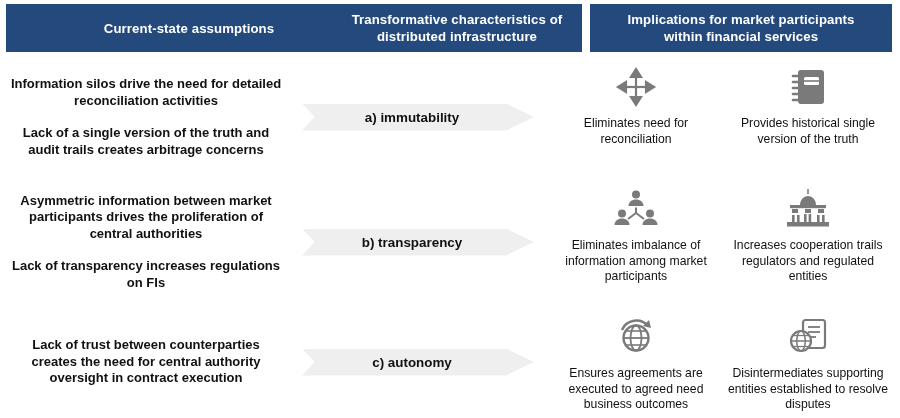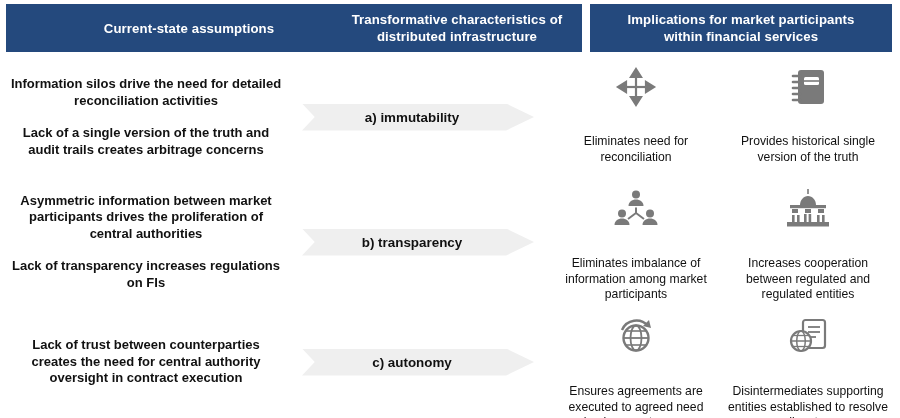--- a/index.html
+++ b/index.html
@@ -84,7 +84,7 @@
   }
   .icon-box svg{display:block;}
   .impl-cap{
-    margin-top:22px;
+    margin-top:4px;
     font-size:12.2px;line-height:15.5px;
     text-align:center;color:#111111;
     padding:0 4px;

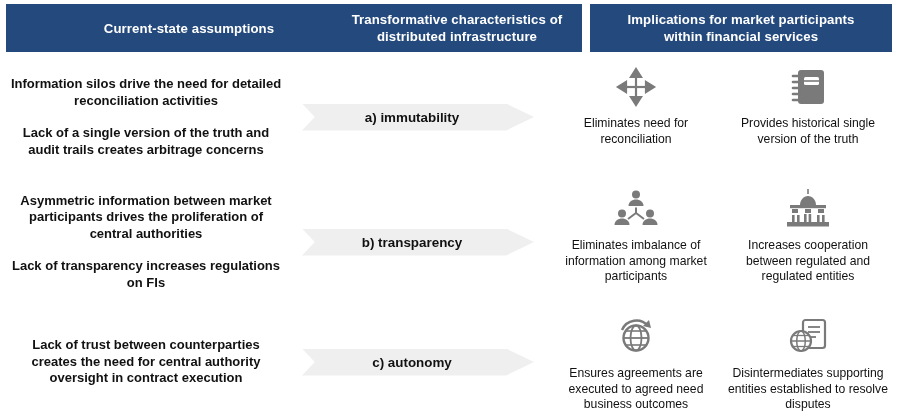--- a/index.html
+++ b/index.html
@@ -216,7 +216,7 @@
               </g>
             </svg>
           </div>
-          <div class="impl-cap">Increases cooperation between regulated and regulated entities</div>
+          <div class="impl-cap">Increases cooperation trails regulators and regulated entities</div>
         </div>
       </div>
     </div>

